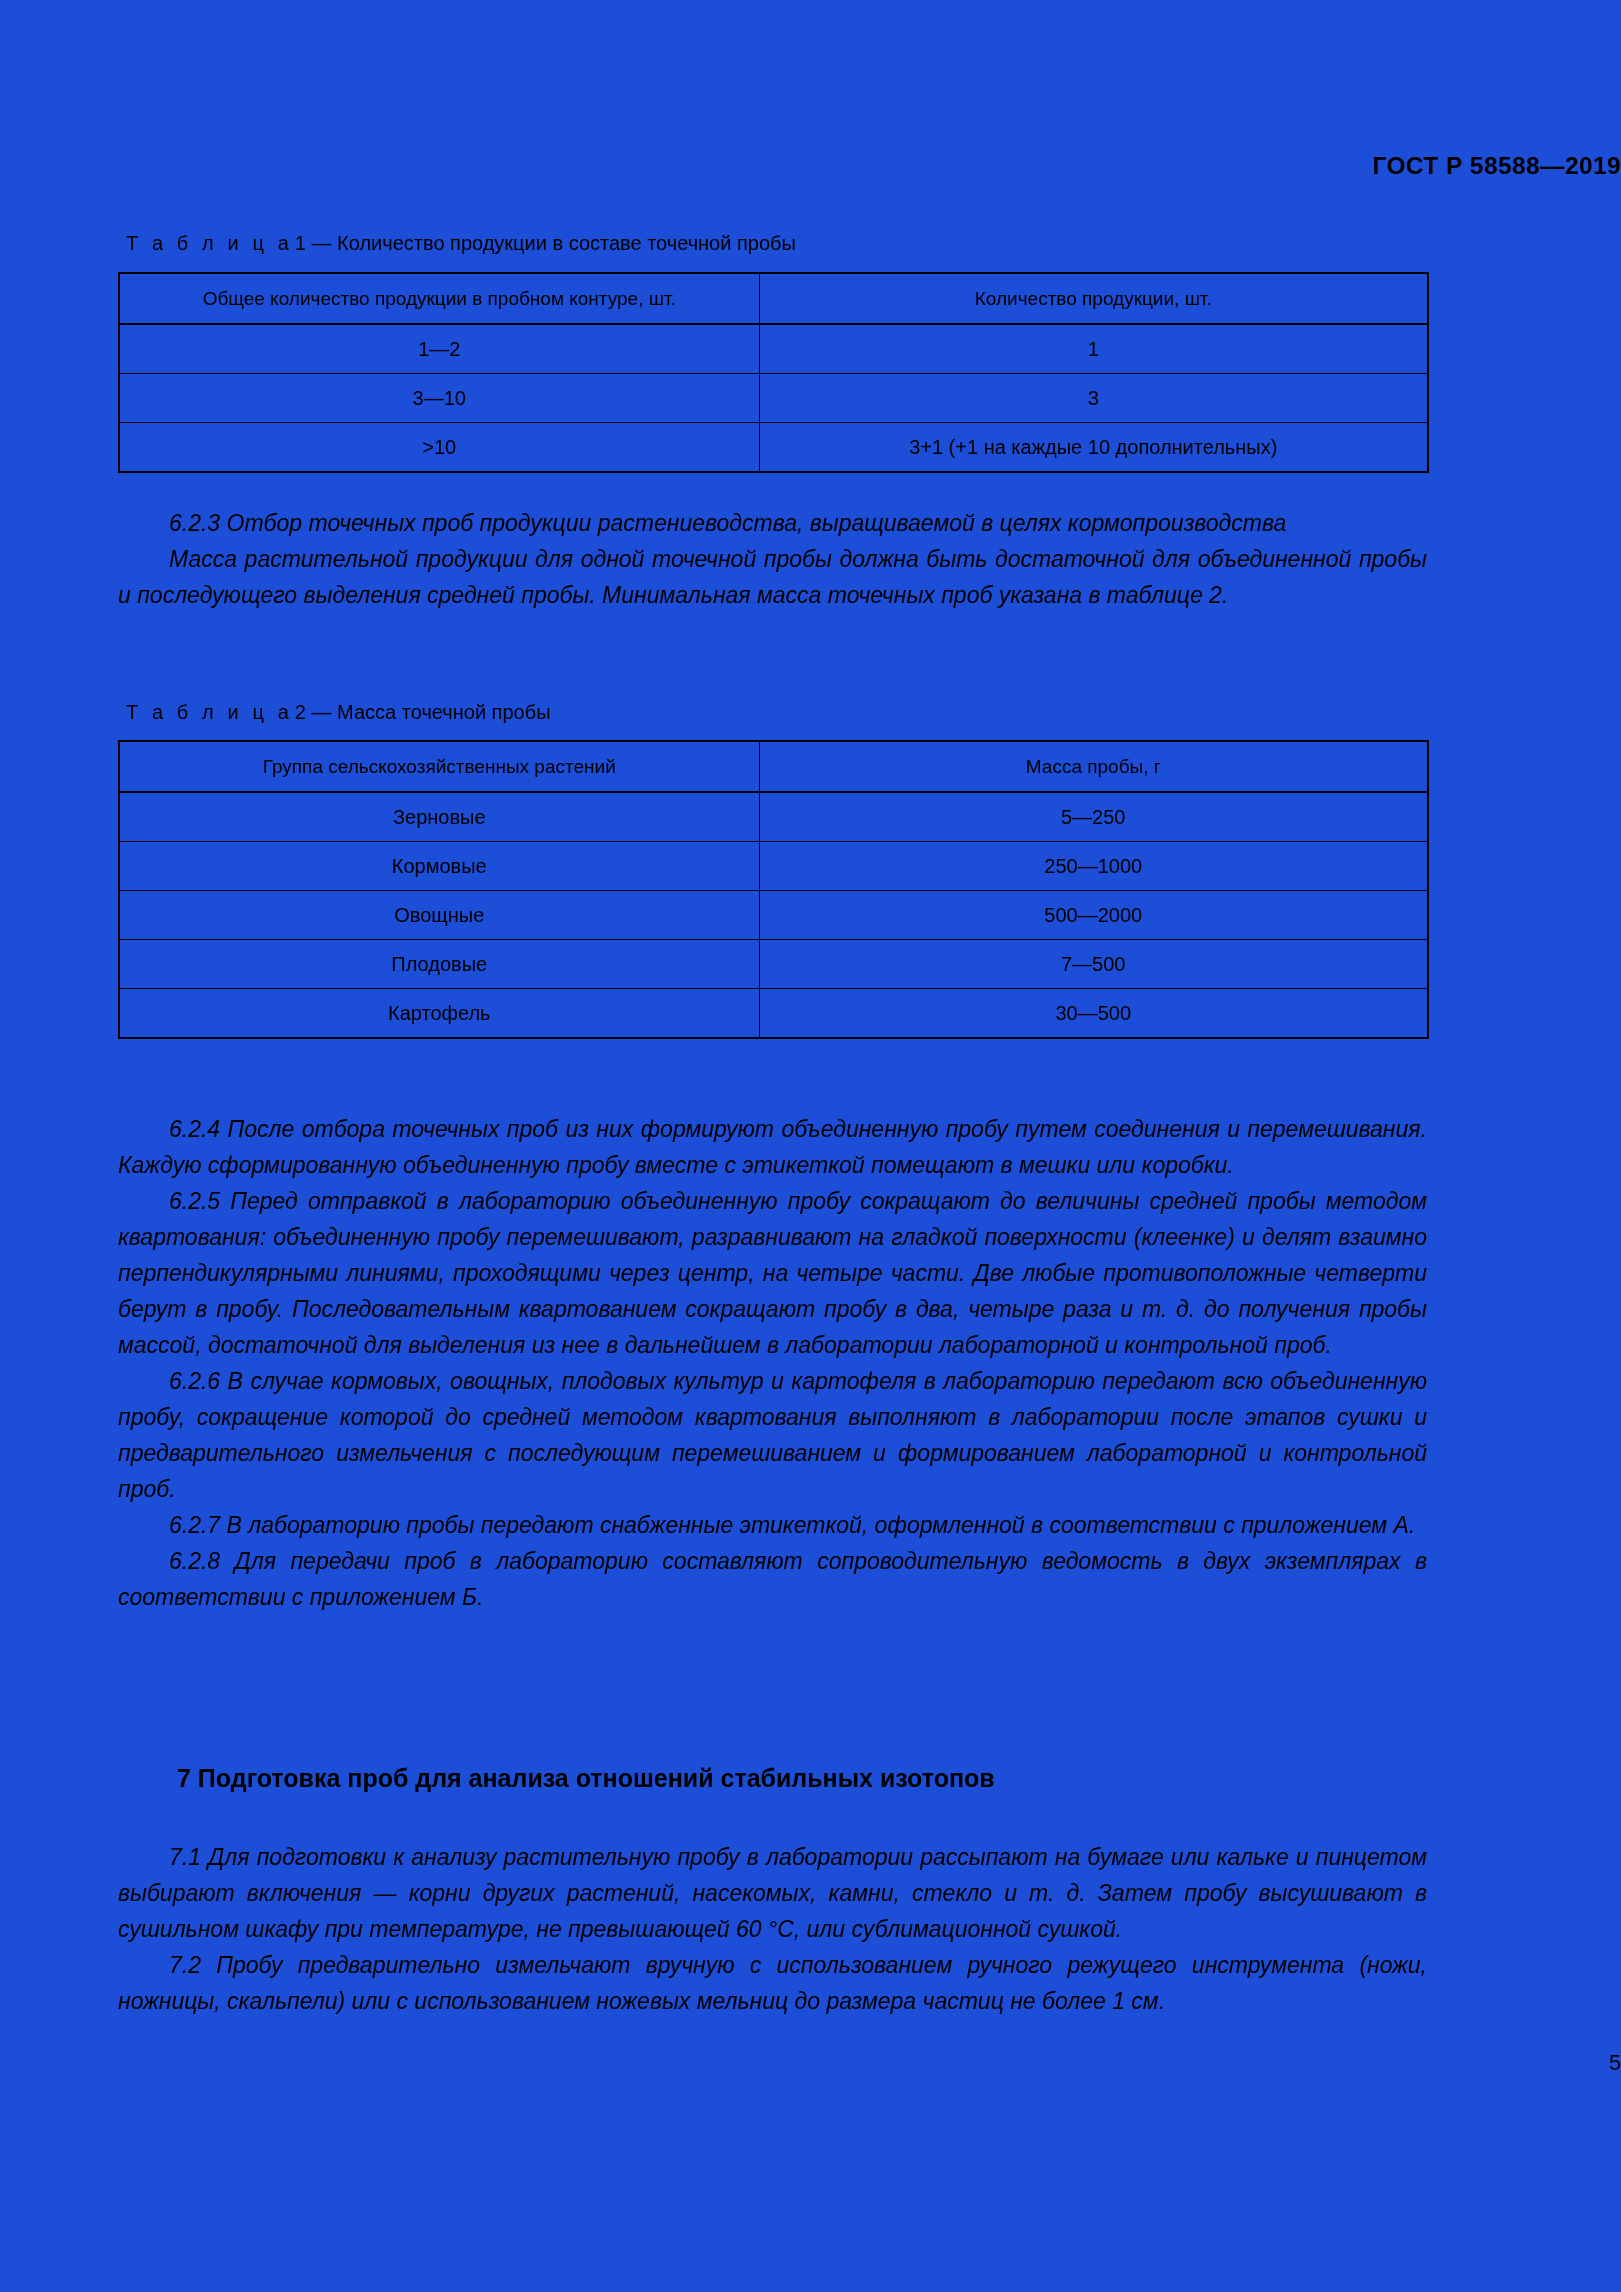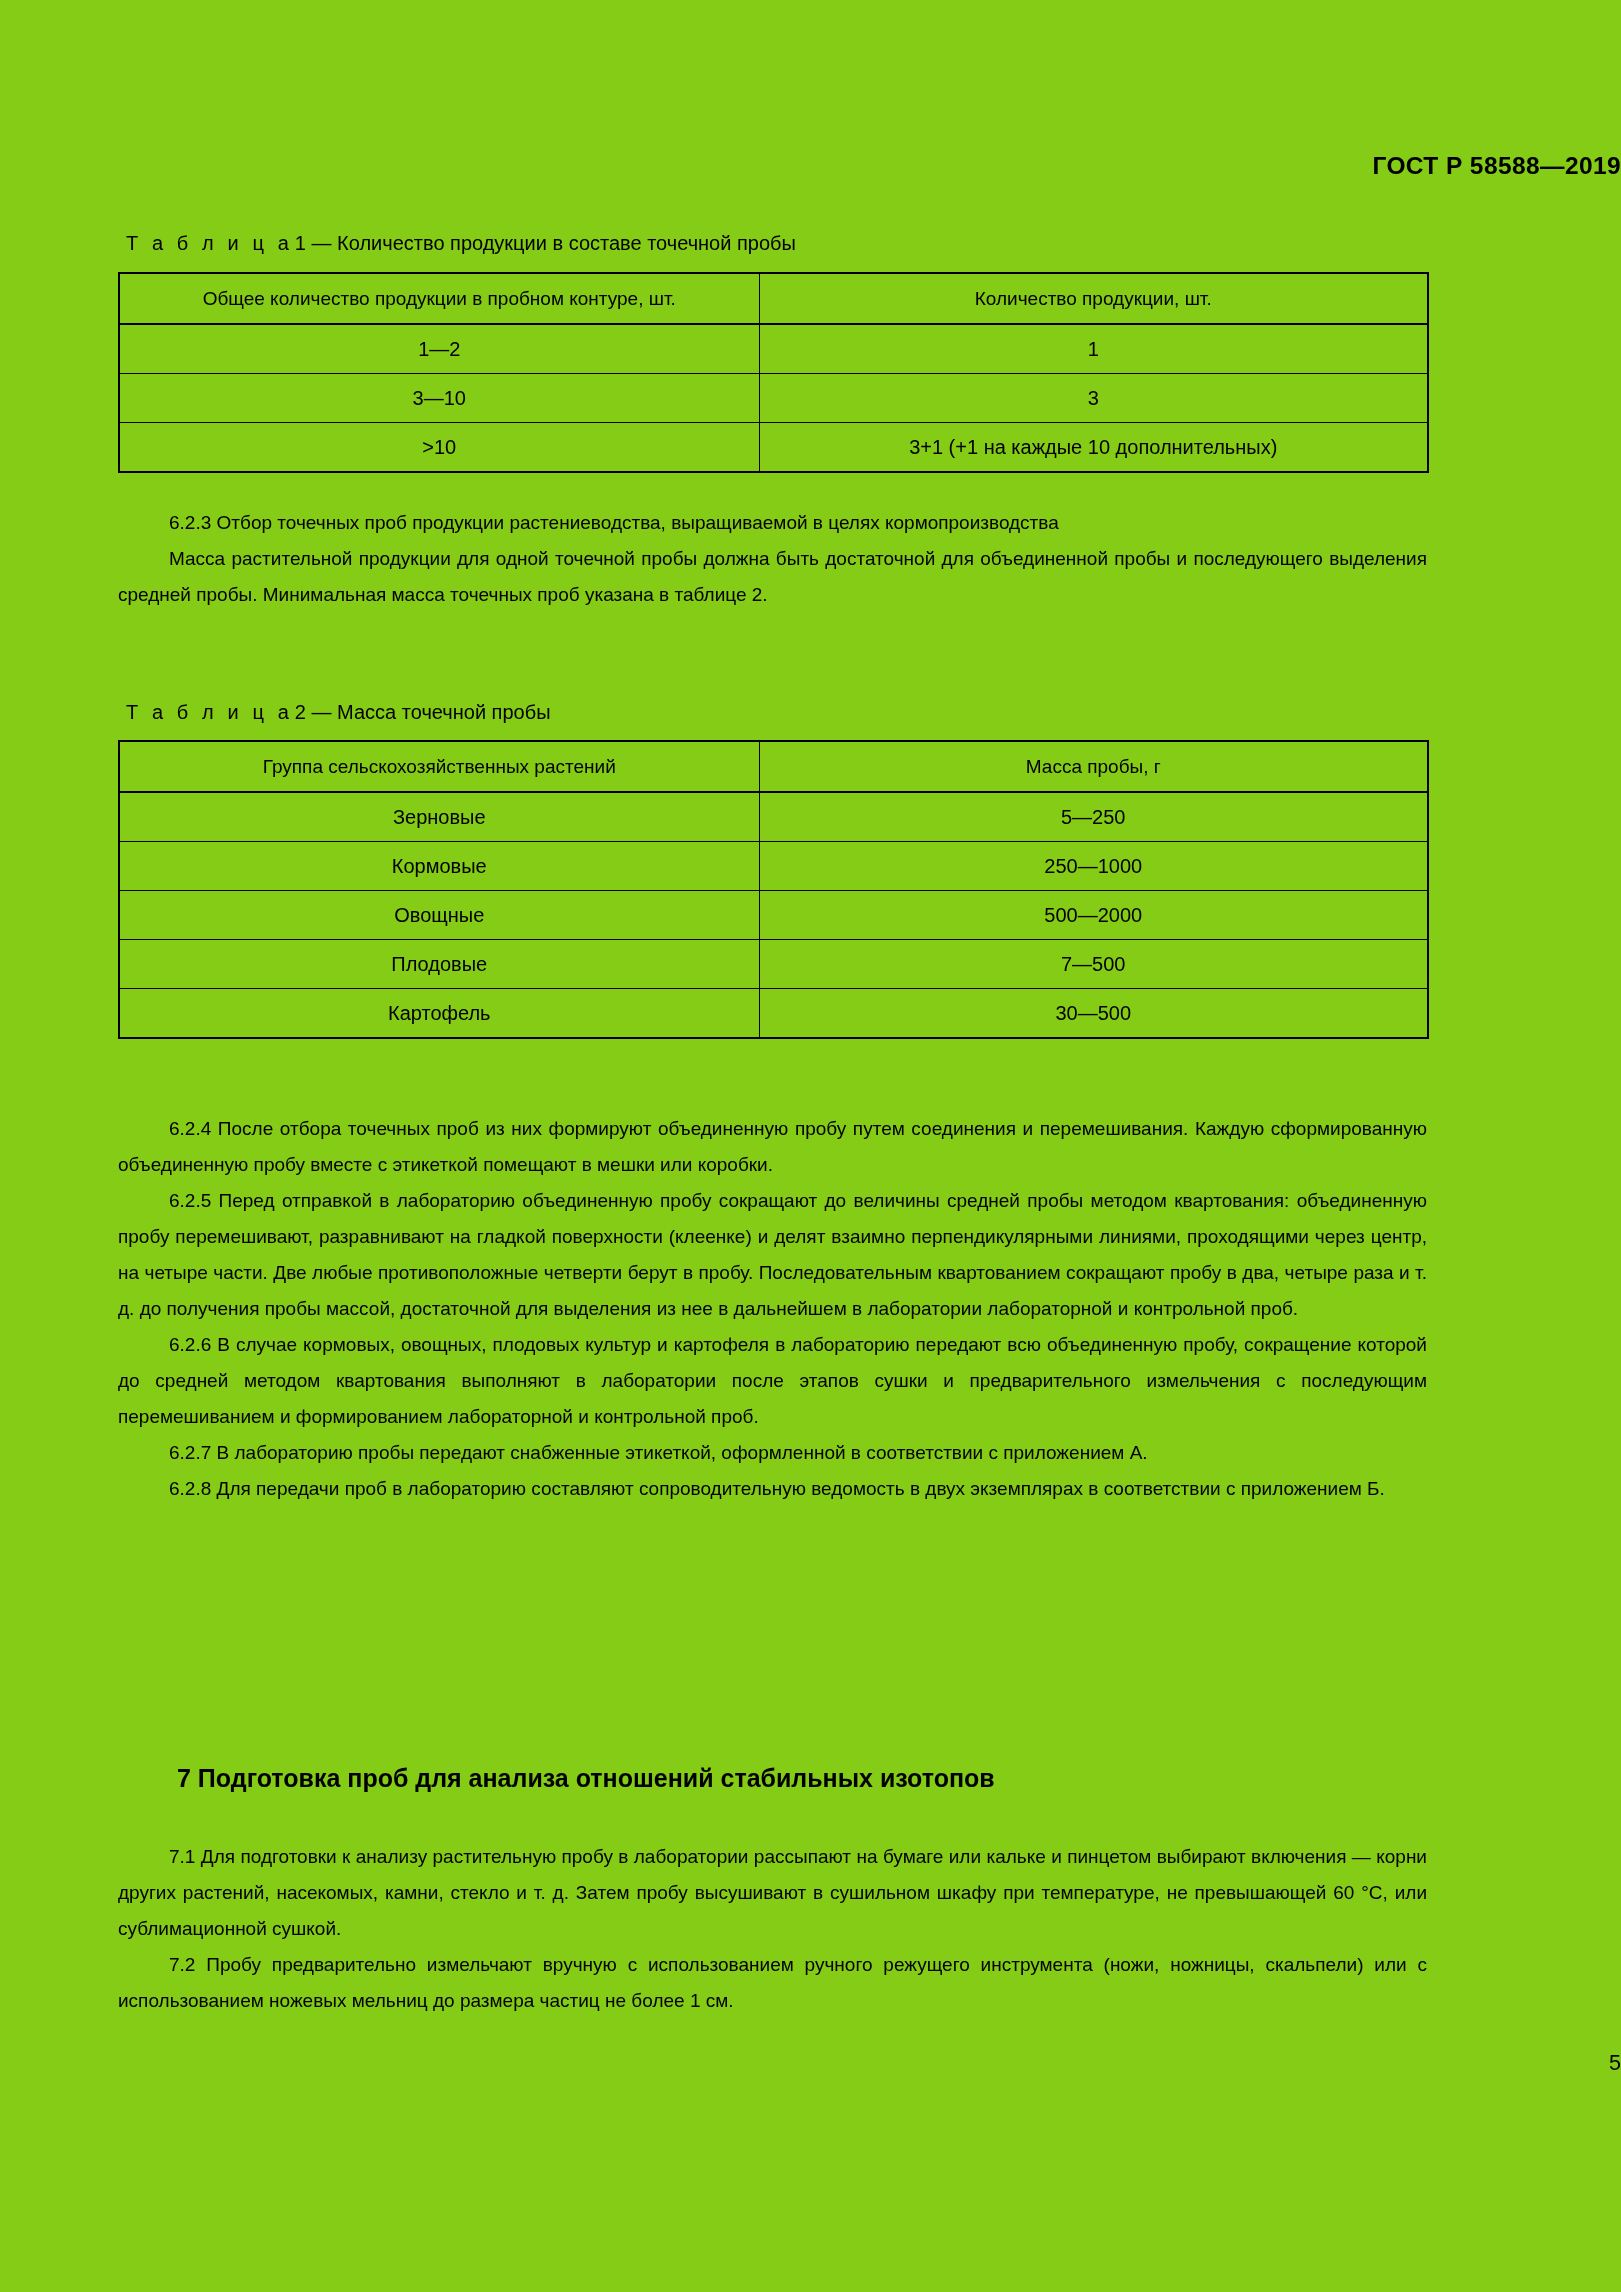--- a/index.html
+++ b/index.html
@@ -15,7 +15,7 @@
     position: relative;
     width: 1621px;
     height: 2293px;
-    background: #84cc16;
+    background: #1d4ed8;
     box-sizing: border-box;
     overflow: hidden;
   }

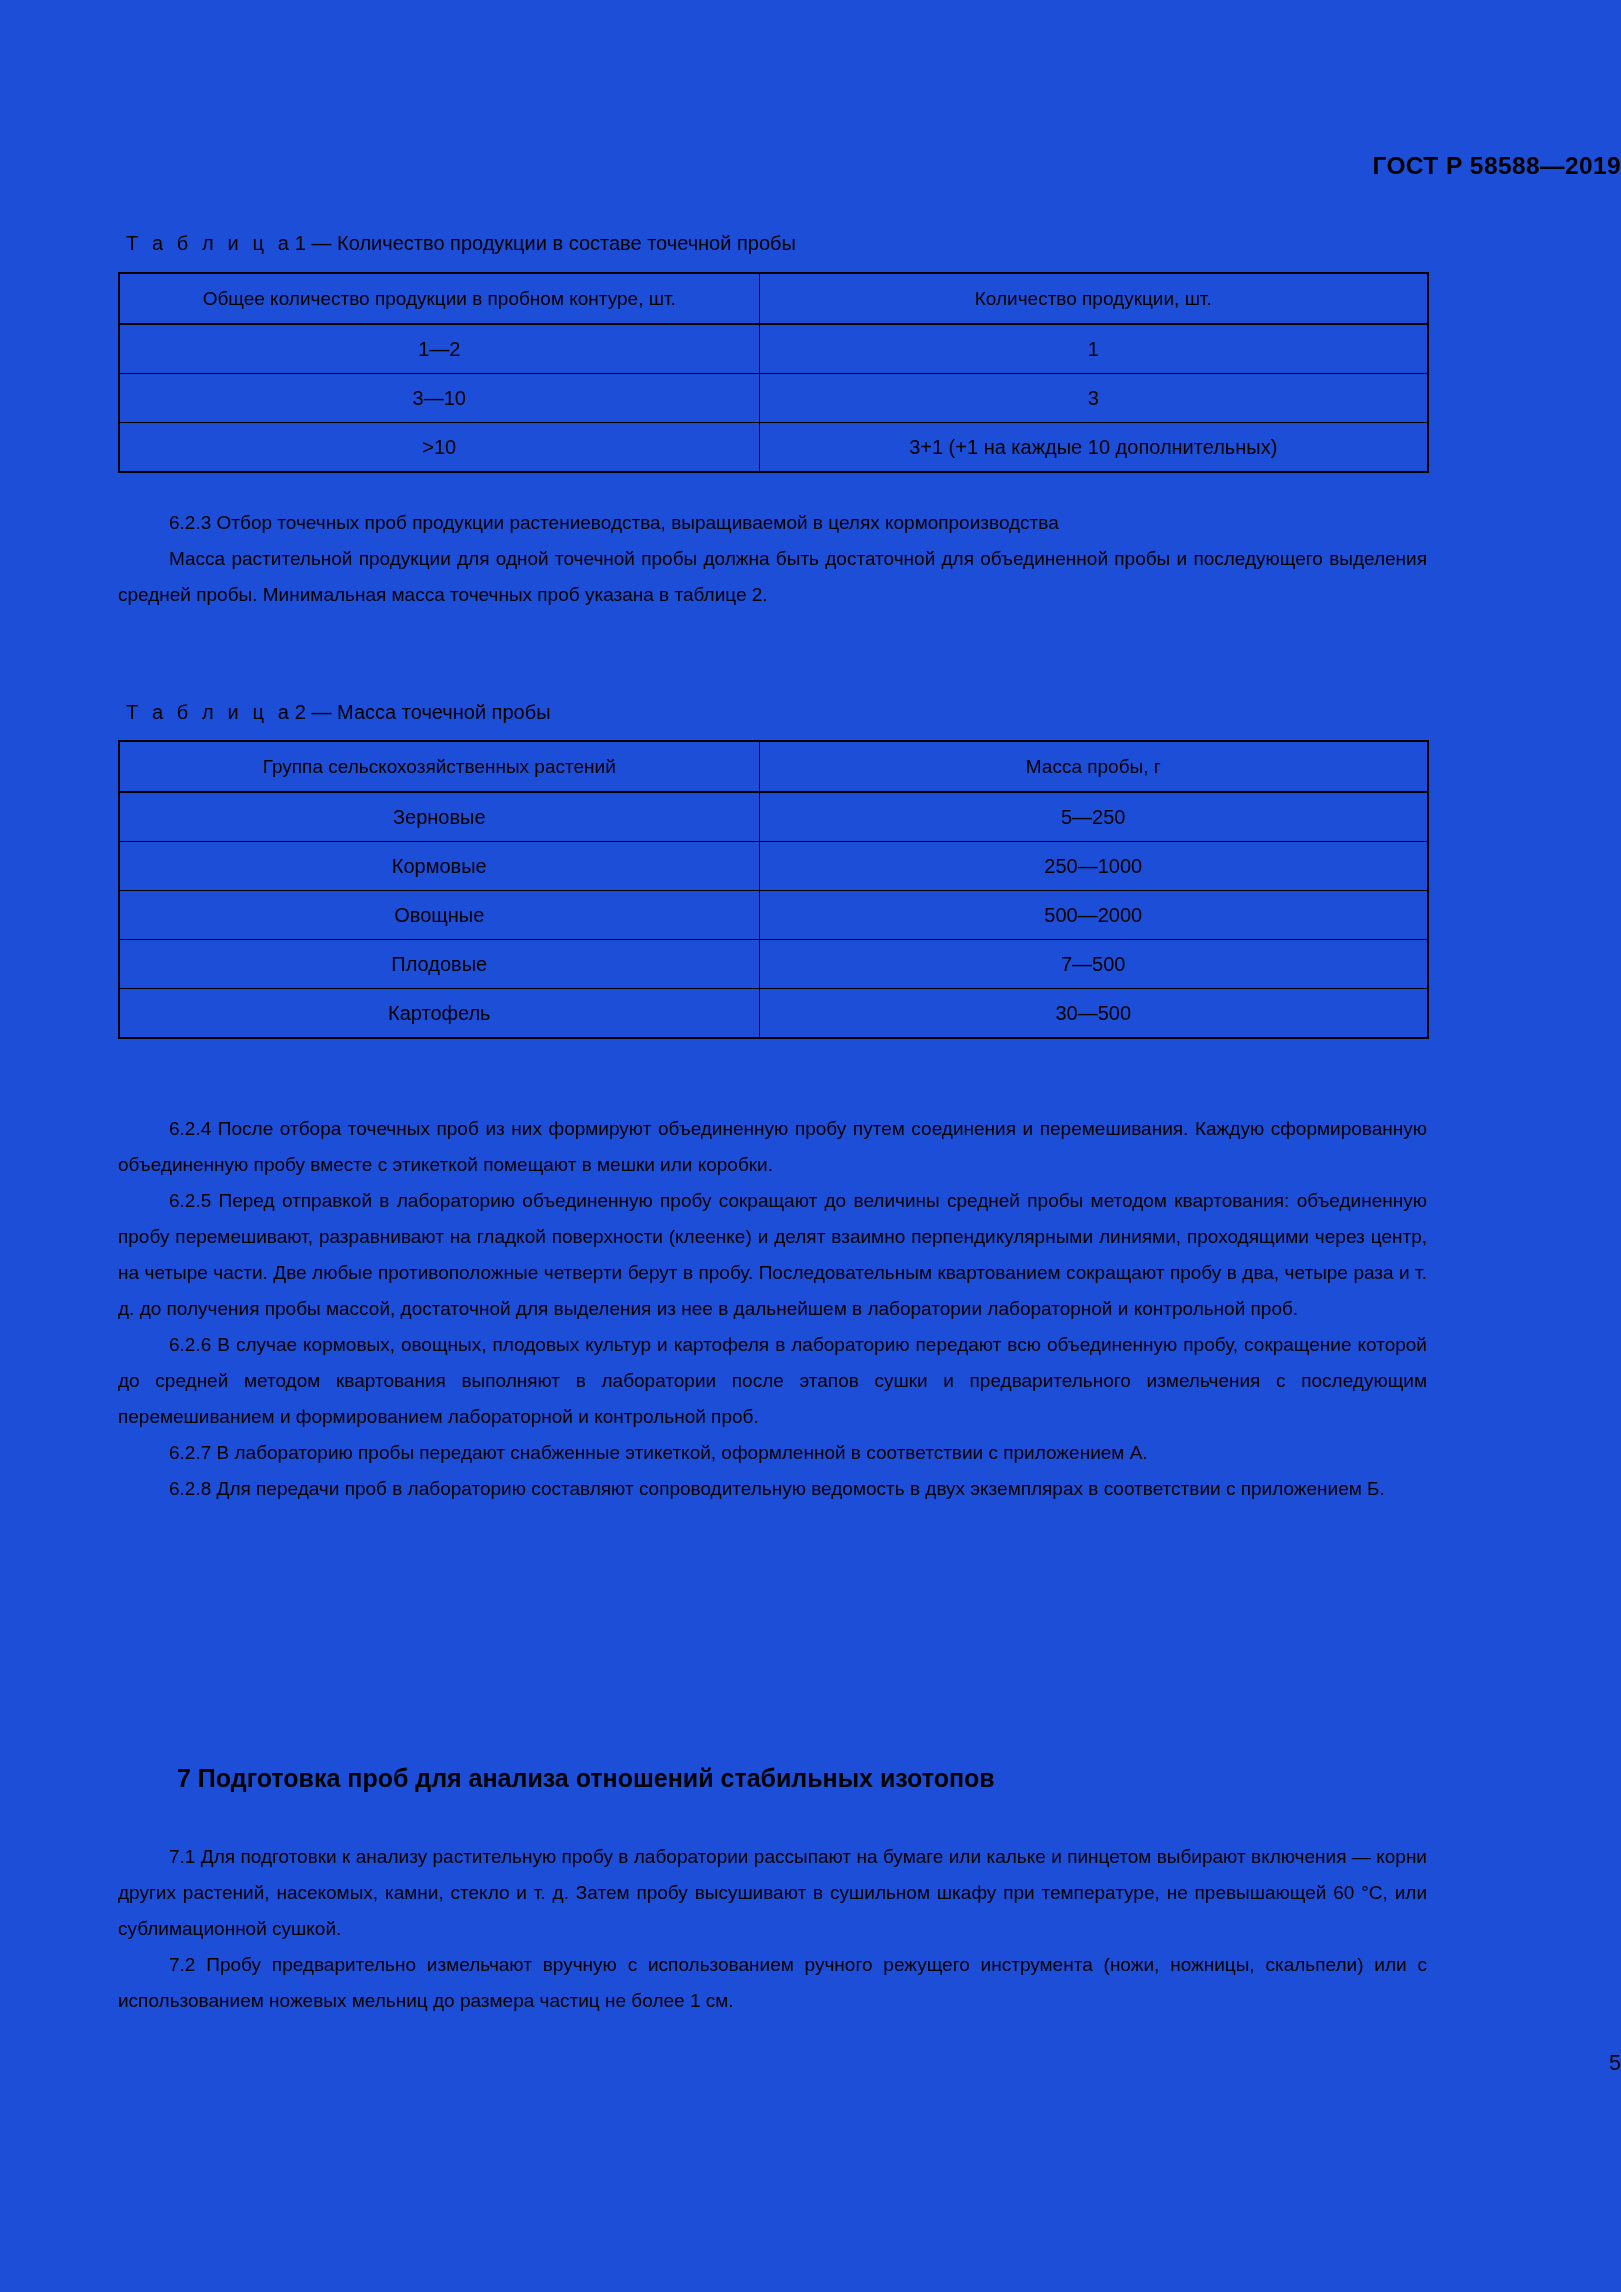--- a/index.html
+++ b/index.html
@@ -92,12 +92,13 @@
 
   
   p.body {
-    font-size: 19px;
+    font-size: 23px;
     line-height: 36px;
     margin: 0;
     text-align: justify;
     text-justify: inter-word;
     hyphens: none;
+    font-style: italic;
   }
   p.body.indent { text-indent: 51px; }
 

